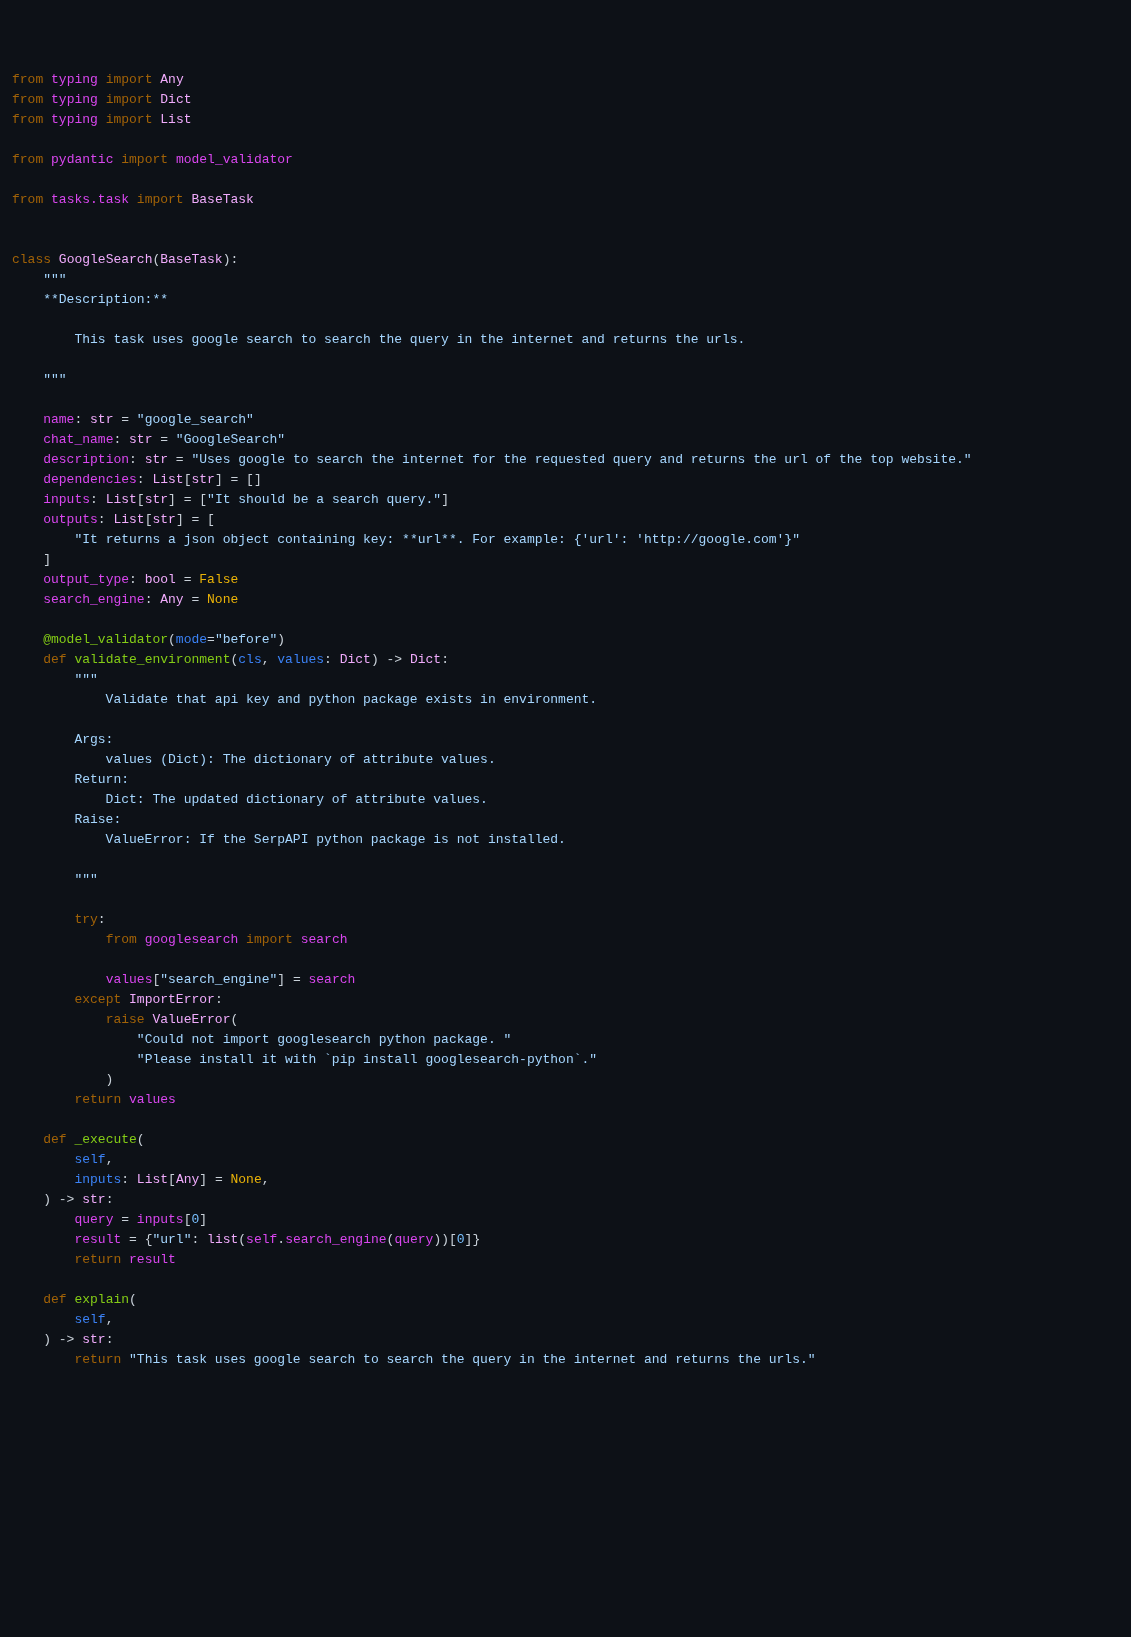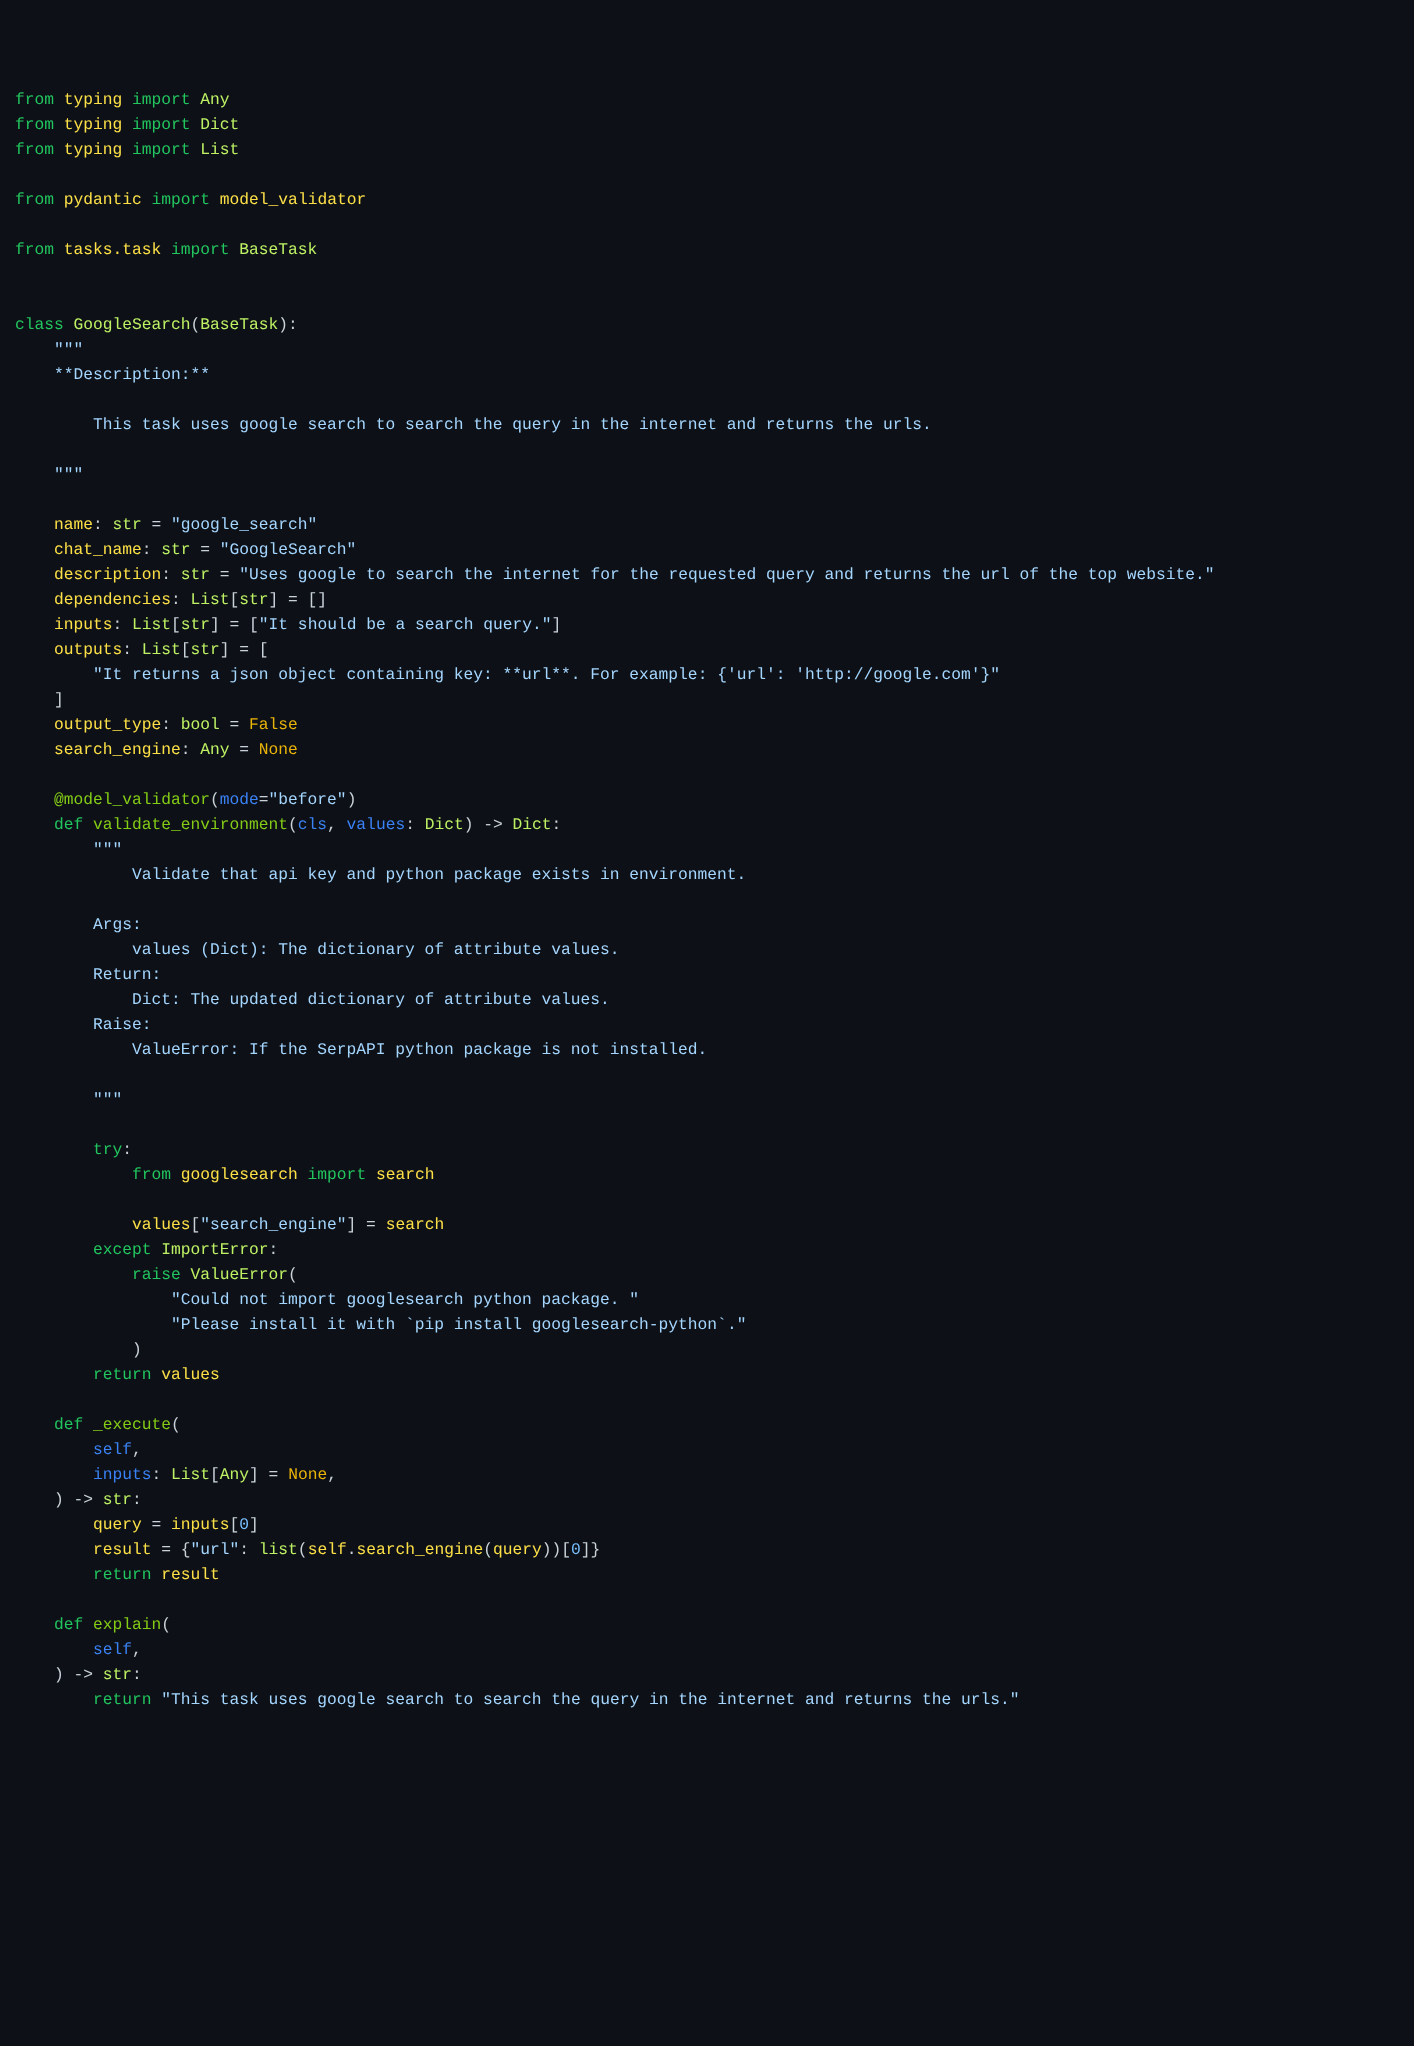--- a/index.html
+++ b/index.html
@@ -13,7 +13,7 @@
     white-space: pre;
     tab-size: 4;
   }
-  .kw      { color: #22c55e; }   
+  .kw      { color: #a16207; }   
   .mod     { color: #fde047; }   
   .cls     { color: #bef264; }   
   .fn      { color: #84cc16; }   

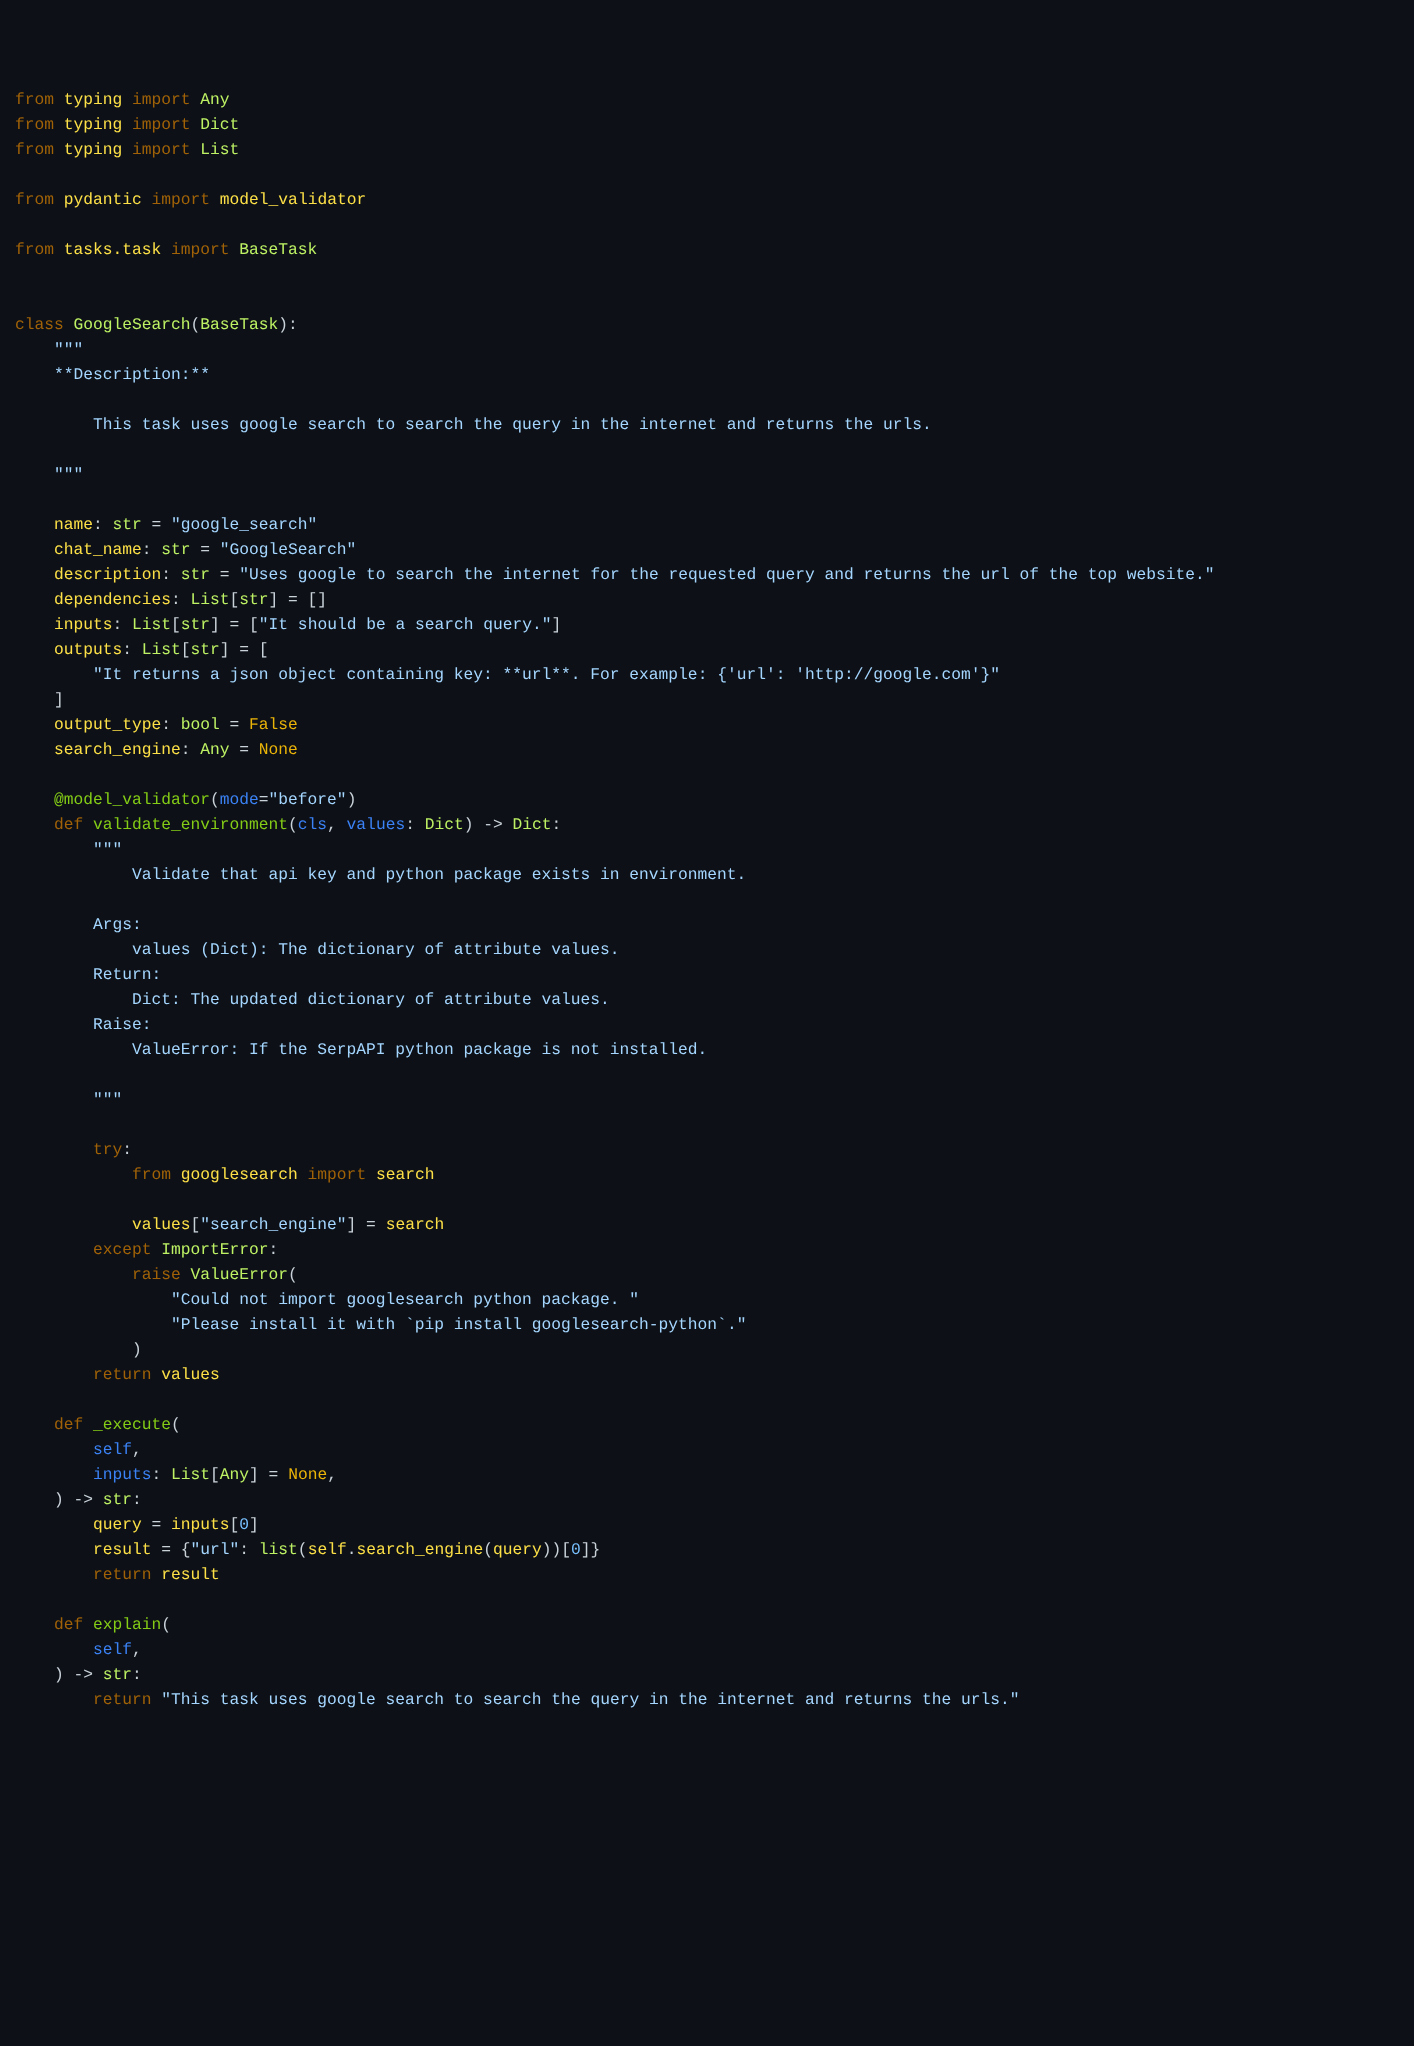--- a/index.html
+++ b/index.html
@@ -14,7 +14,7 @@
     tab-size: 4;
   }
   .kw      { color: #a16207; }   
-  .mod     { color: #fde047; }   
+  .mod     { color: #d946ef; }   
   .cls     { color: #bef264; }   
   .fn      { color: #84cc16; }   
   .str     { color: #a5d6ff; }   

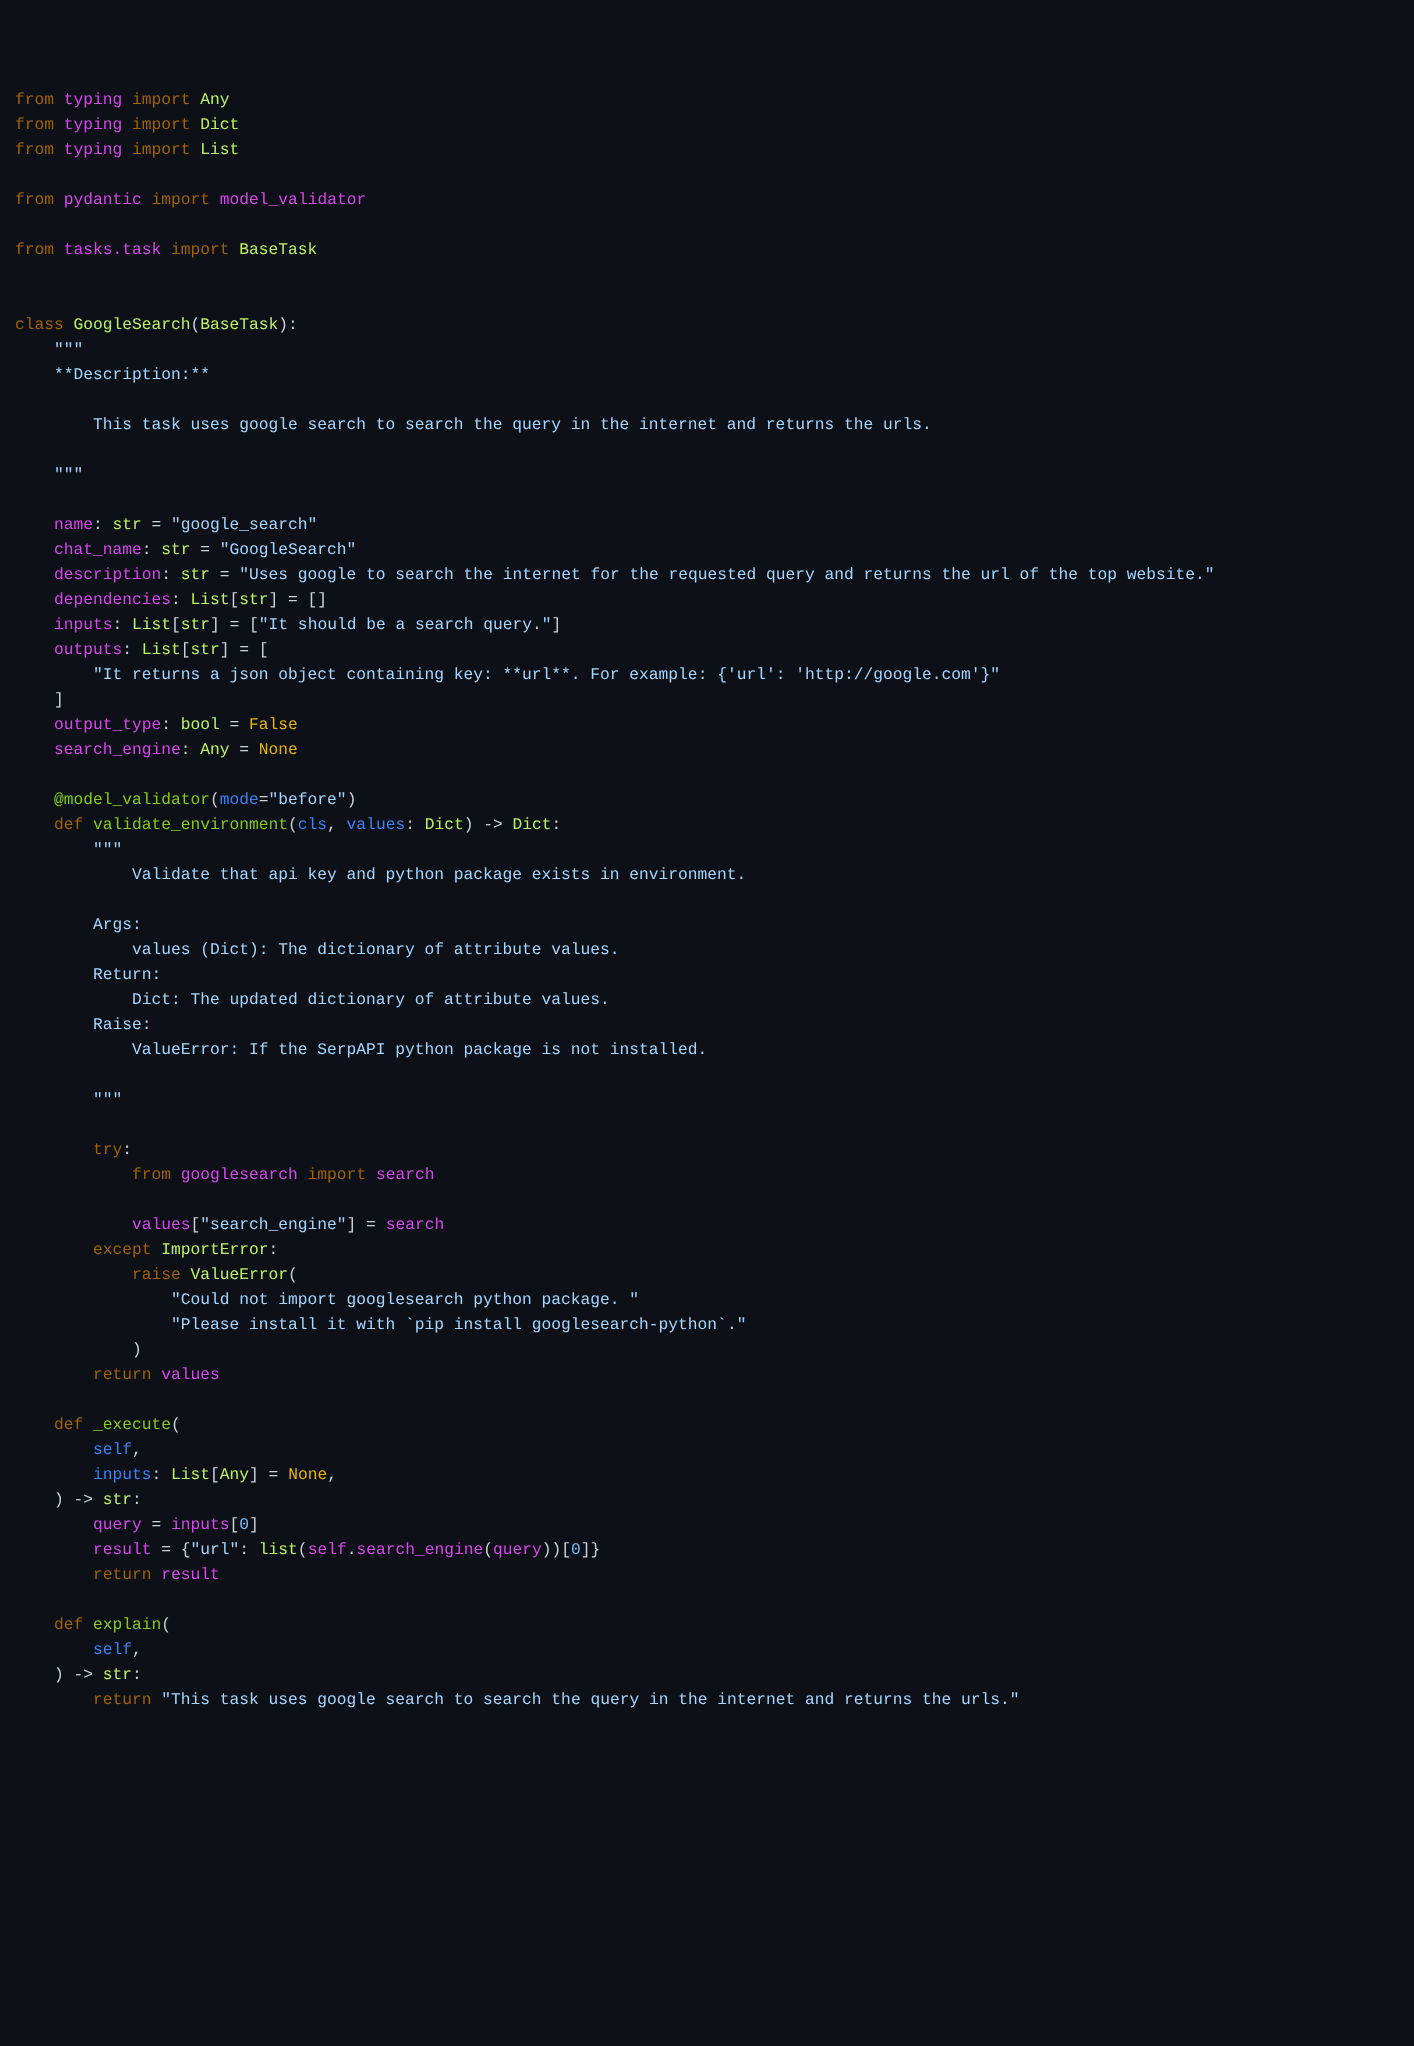--- a/index.html
+++ b/index.html
@@ -15,7 +15,7 @@
   }
   .kw      { color: #a16207; }   
   .mod     { color: #d946ef; }   
-  .cls     { color: #bef264; }   
+  .cls     { color: #f0abfc; }   
   .fn      { color: #84cc16; }   
   .str     { color: #a5d6ff; }   
   .num     { color: #79c0ff; }   

